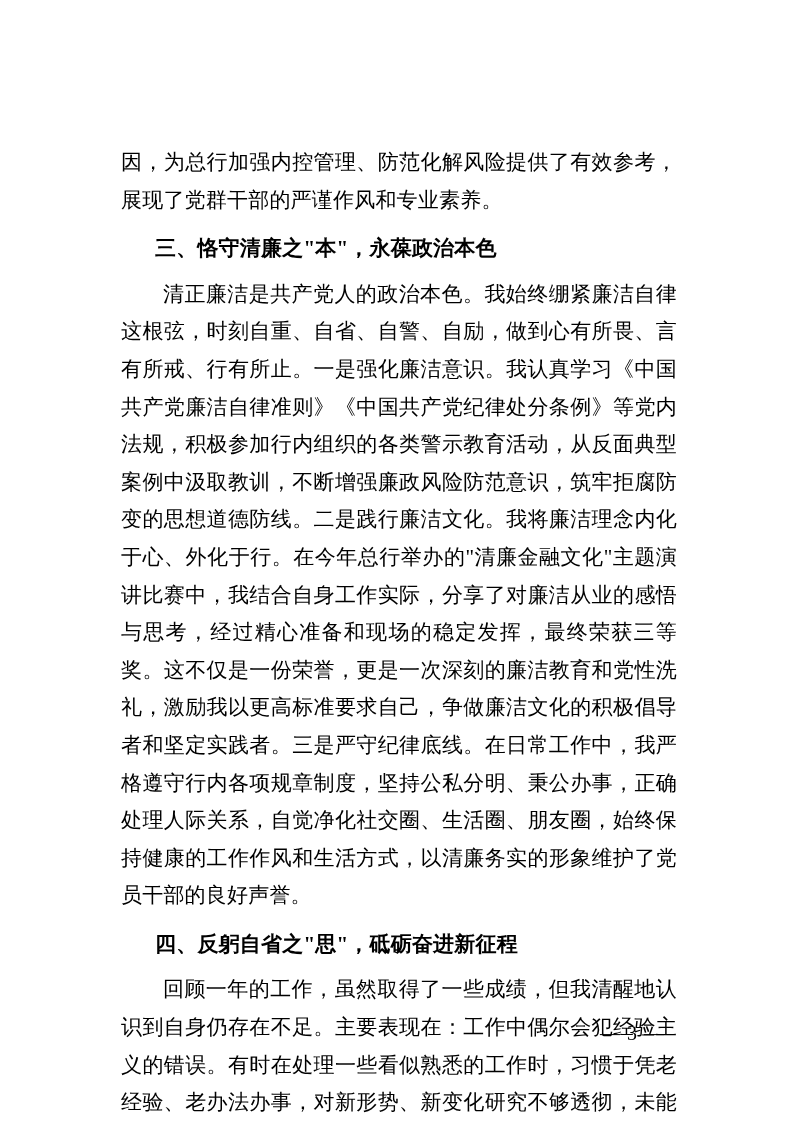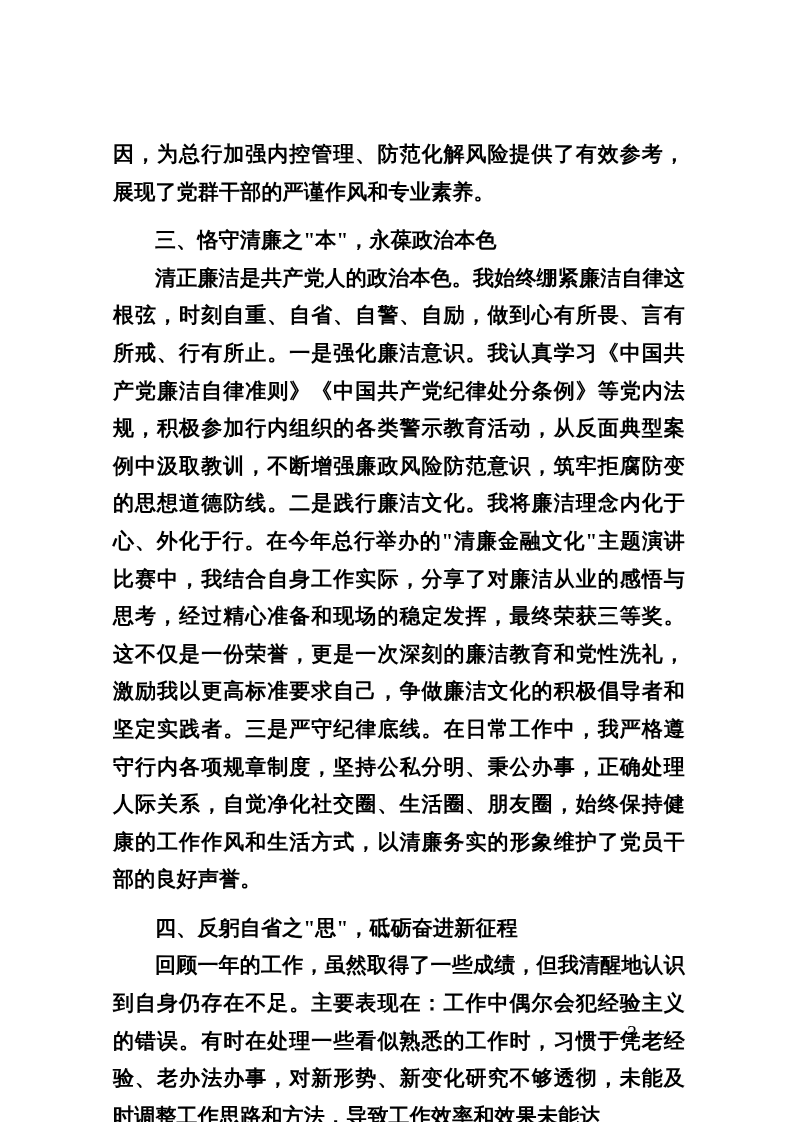--- a/index.html
+++ b/index.html
@@ -23,7 +23,7 @@
     width: 572px;
   }
   .para {
-    margin: 0;
+    margin: 8px;
     font-size: 21px;
     line-height: 37.6px;
     text-align: justify;
@@ -31,7 +31,6 @@
     text-indent: 2em;
     letter-spacing: 0.2px;
     word-break: break-all;
-    font-weight: bold;
   }
   .para.no-indent {
     text-indent: 0;

